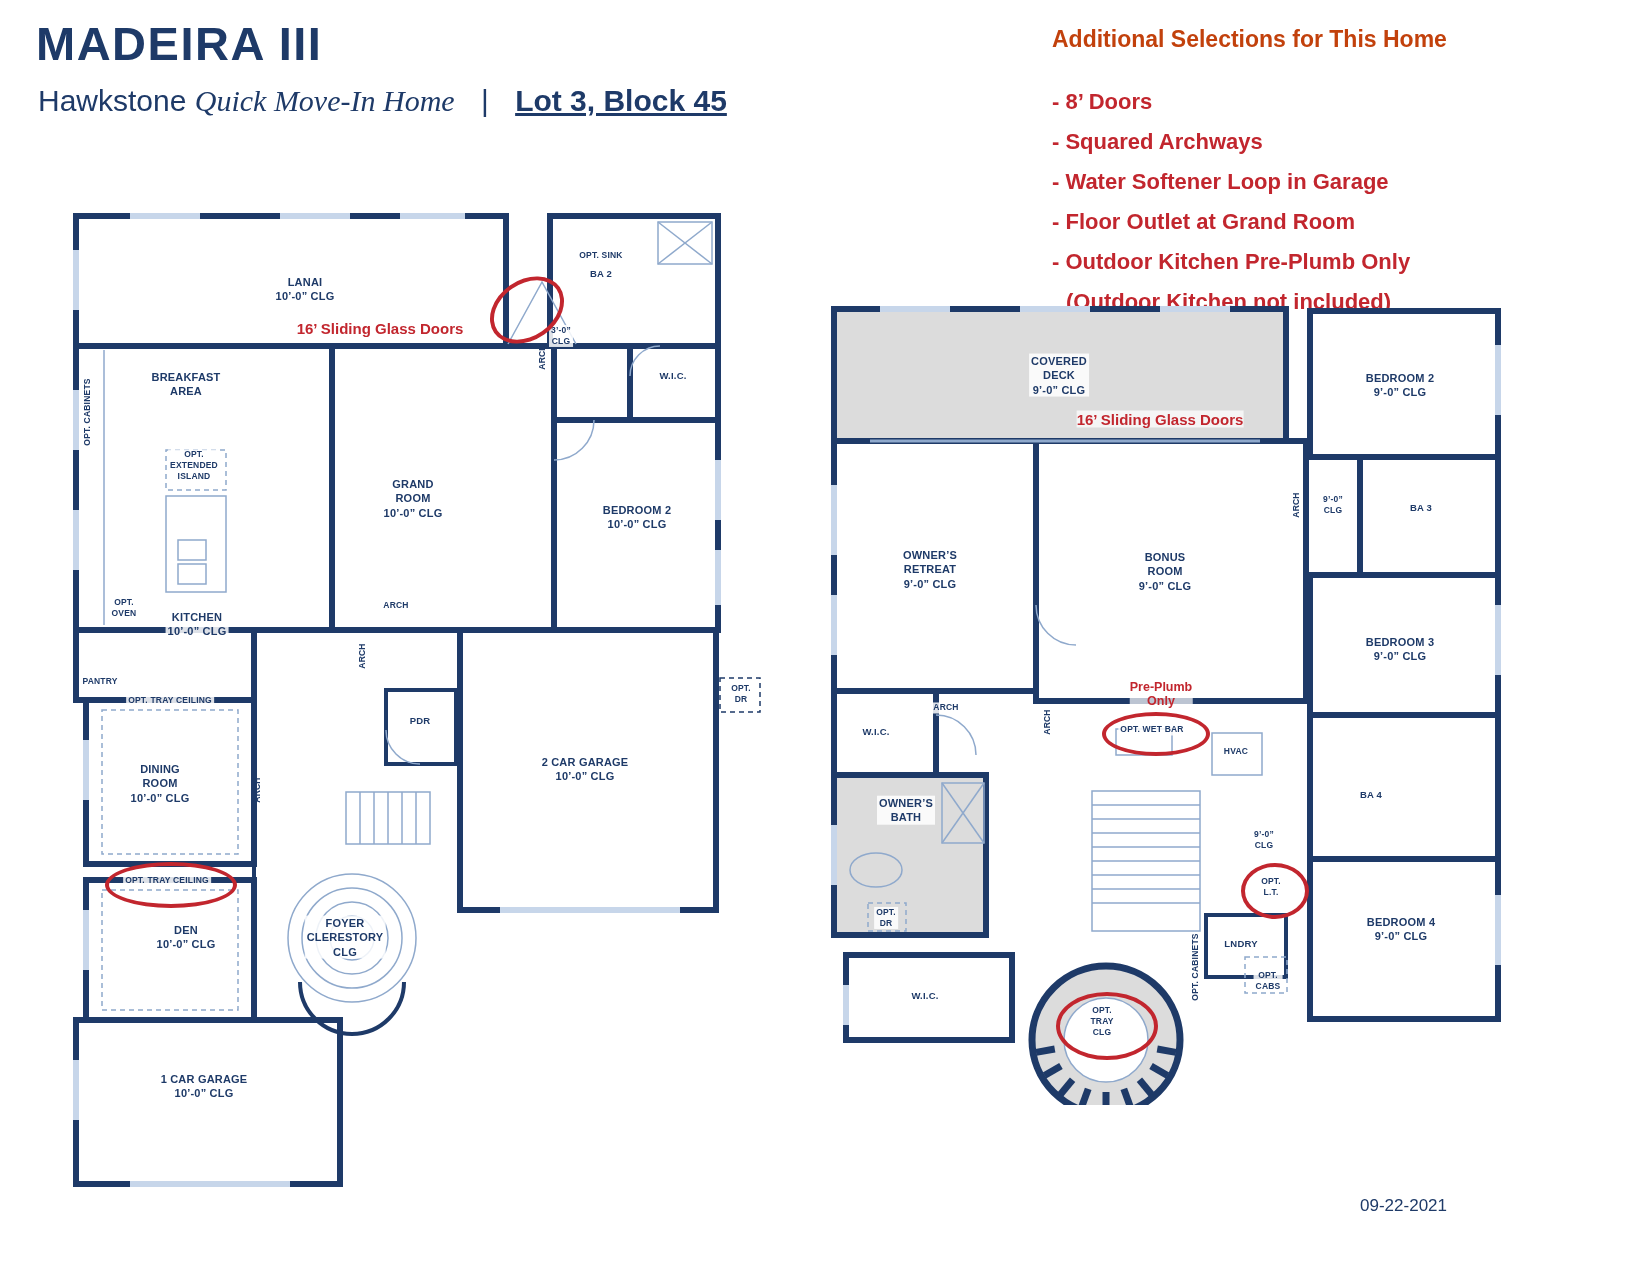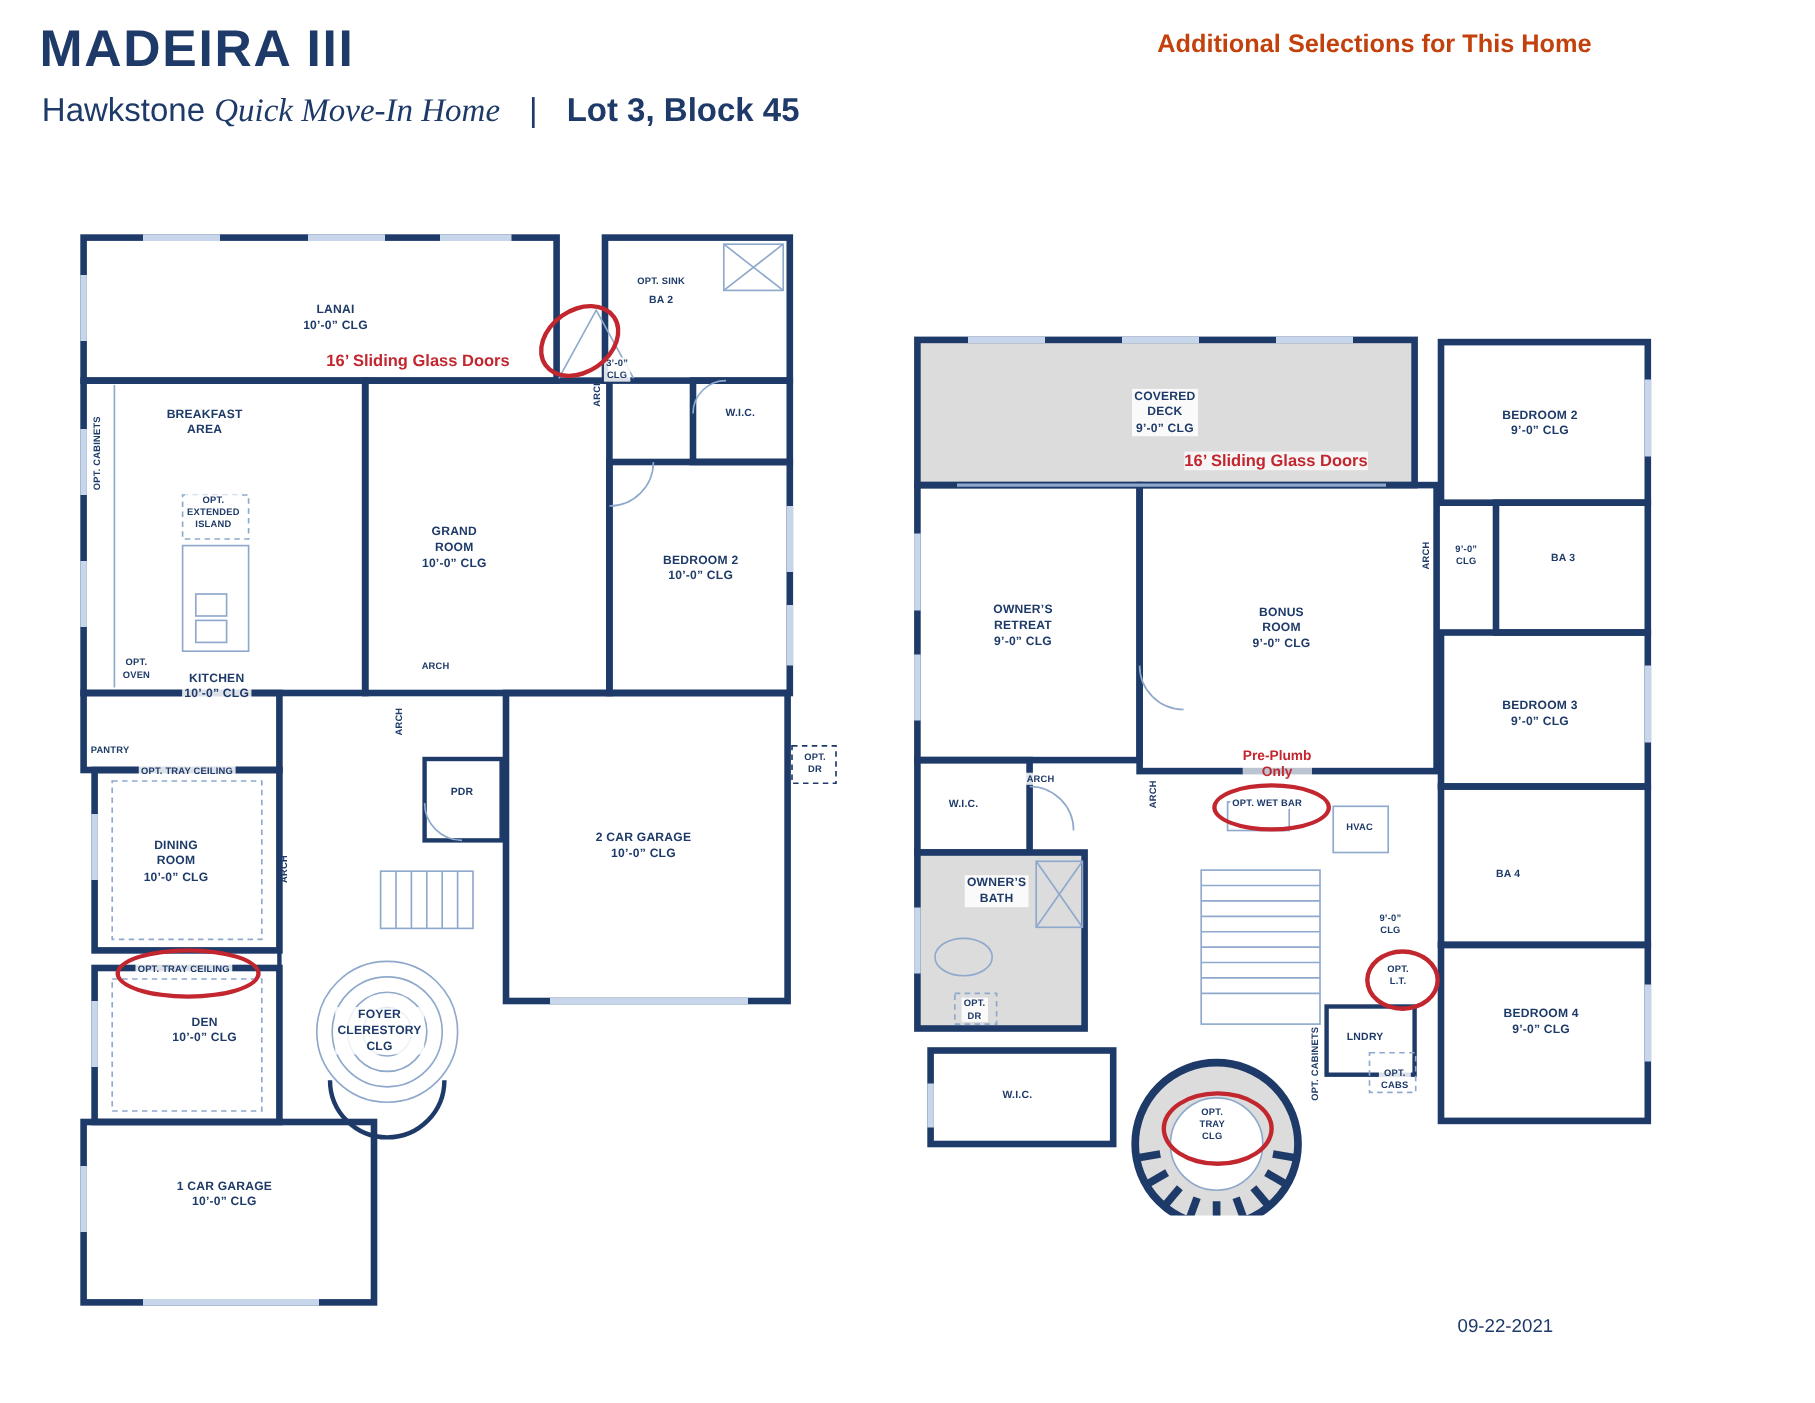--- a/index.html
+++ b/index.html
@@ -4,7 +4,7 @@
 <style>
   html,body{margin:0;padding:0;background:#ffffff;}
   .page{position:relative;width:1524px;height:1275px;background:#ffffff;overflow:hidden;
-        font-family:"Liberation Sans",sans-serif;}
+        font-family:"Liberation Sans",sans-serif;padding-left:35px;}
   .title{position:absolute;left:36px;top:16px;font-size:47px;font-weight:bold;
          color:#1e3a68;letter-spacing:1.5px;}
   .subtitle{position:absolute;left:38px;top:84px;font-size:30px;color:#1e3a68;white-space:nowrap;}

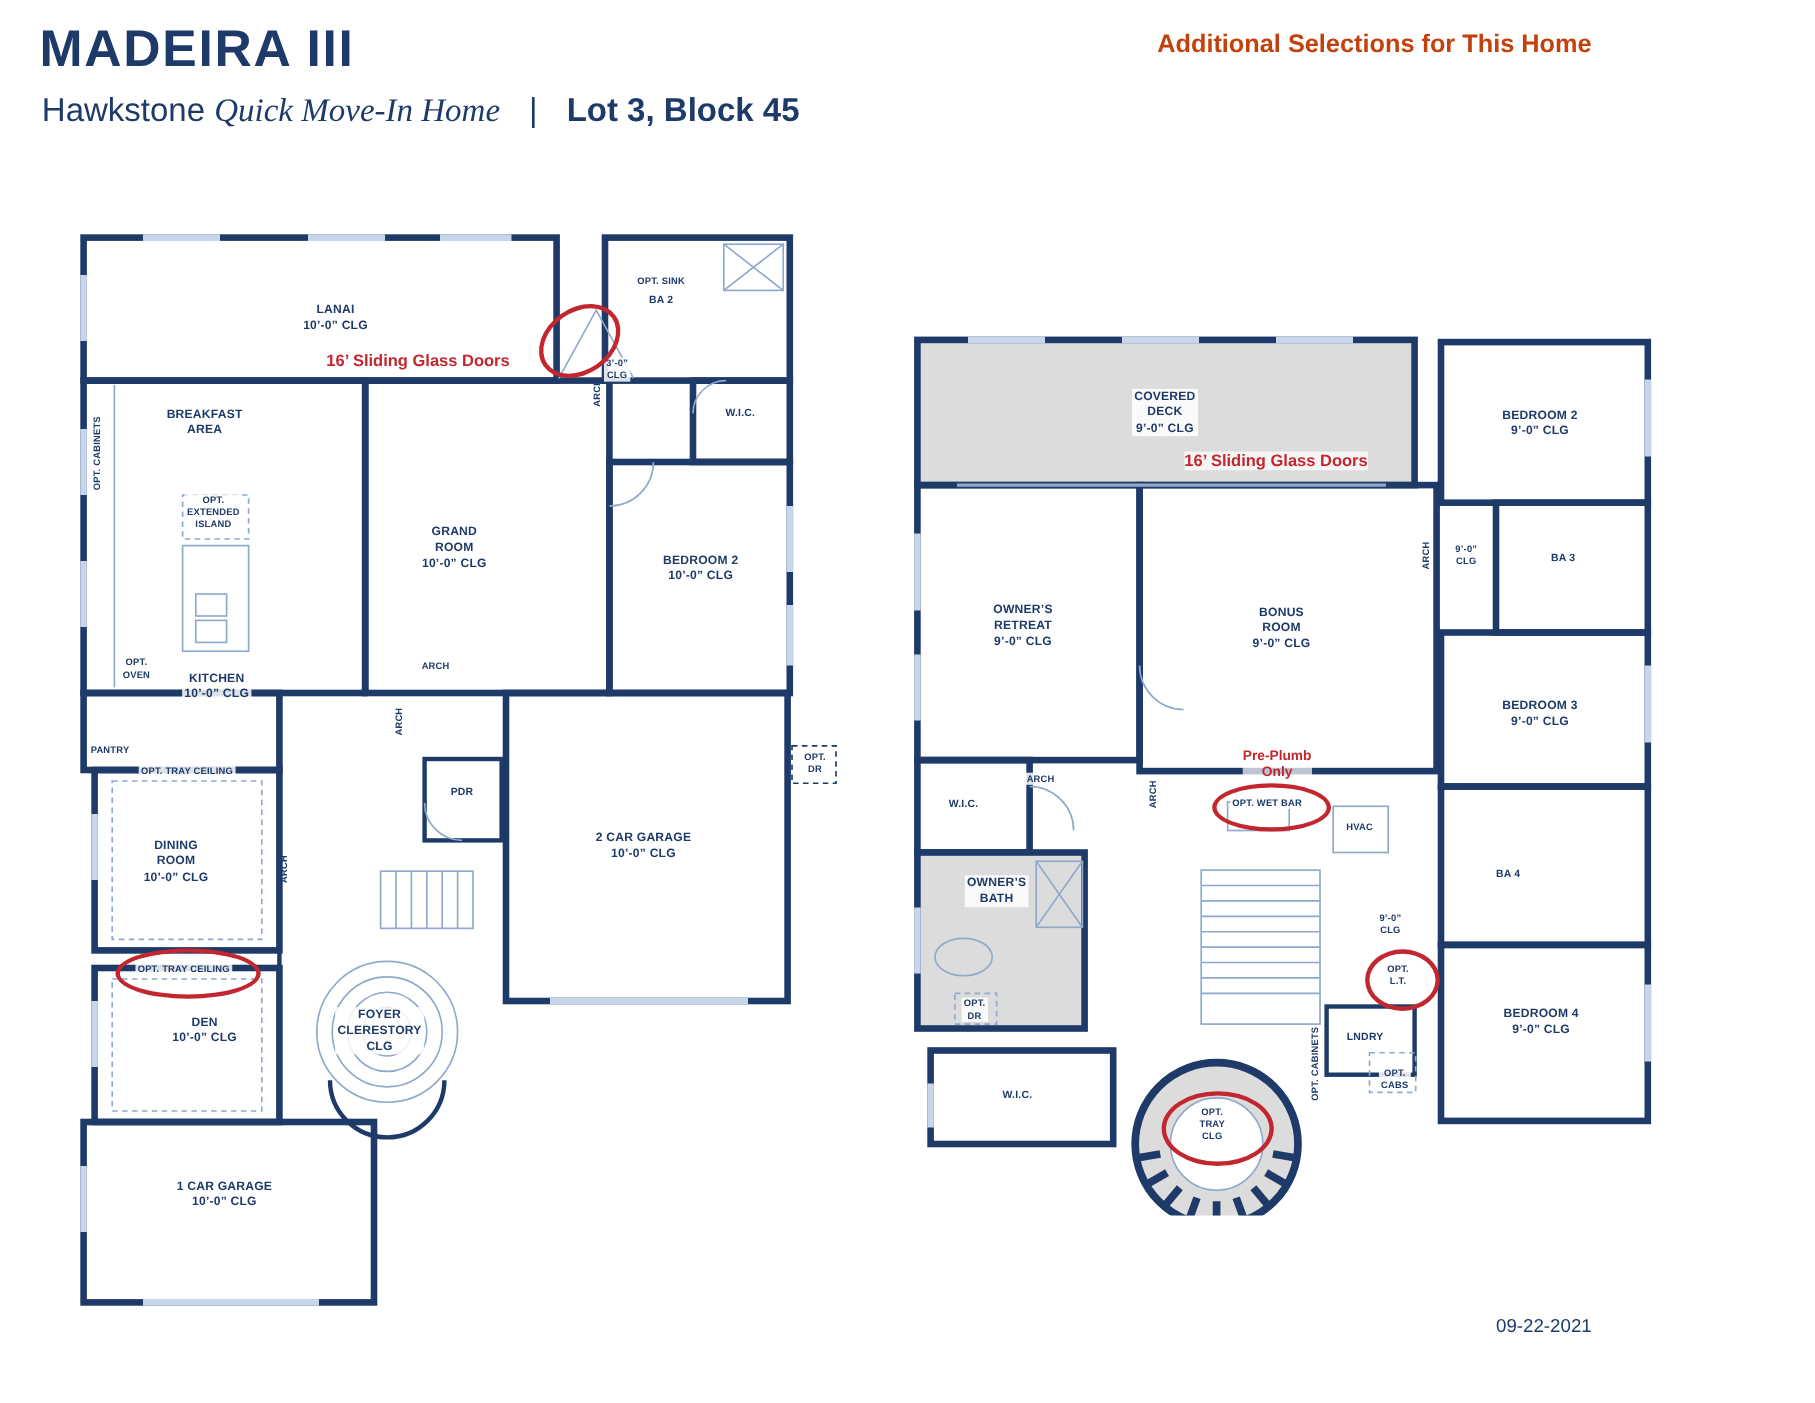--- a/index.html
+++ b/index.html
@@ -10,7 +10,7 @@
   .subtitle{position:absolute;left:38px;top:84px;font-size:30px;color:#1e3a68;white-space:nowrap;}
   .subtitle .it{font-family:"Liberation Serif",serif;font-style:italic;}
   .subtitle .sep{margin:0 18px;font-weight:normal;}
-  .subtitle .lot{font-weight:bold;}
+  .subtitle .lot{font-weight:bold;text-decoration:underline;}
   .sel-heading{position:absolute;left:1052px;top:26px;font-size:23px;font-weight:bold;color:#c2410c;}
   .sel-list{position:absolute;left:1052px;top:82px;font-size:22px;font-weight:bold;
             color:#c2262e;line-height:40px;}

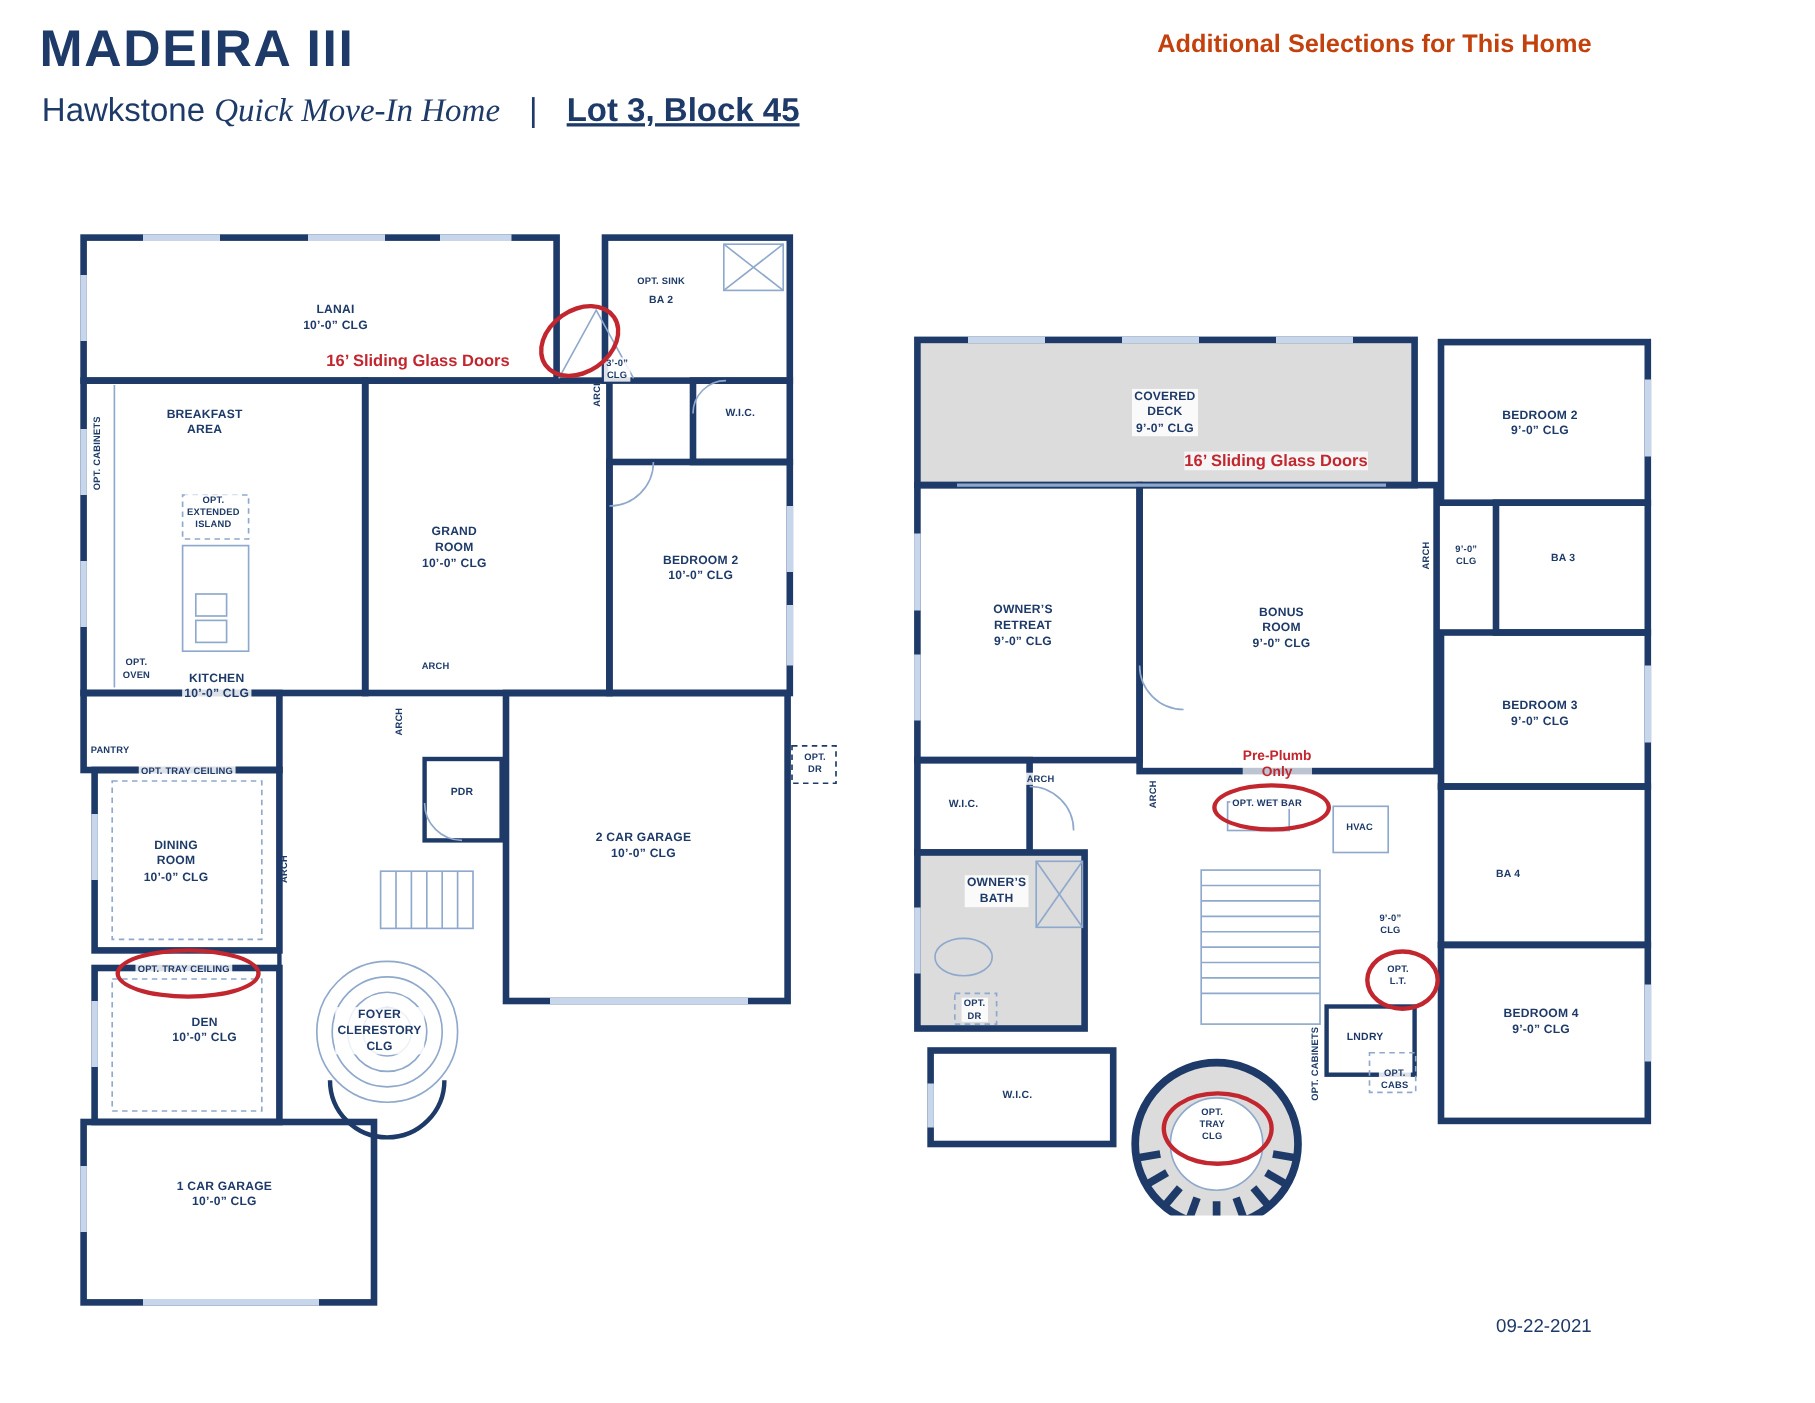--- a/index.html
+++ b/index.html
@@ -44,6 +44,14 @@
   </div>
 
   <div class="sel-heading">Additional Selections for This Home</div>
+  <div class="sel-list">
+    <div>- 8’ Doors</div>
+    <div>- Squared Archways</div>
+    <div>- Water Softener Loop in Garage</div>
+    <div>- Floor Outlet at Grand Room</div>
+    <div>- Outdoor Kitchen Pre-Plumb Only</div>
+    <div class="indent">(Outdoor Kitchen not included)</div>
+  </div>
 
   <svg class="plan" style="left:70px;top:210px;" width="695" height="980" viewBox="0 0 695 980">
     <g fill="none" stroke="#1e3a68" stroke-width="6">

